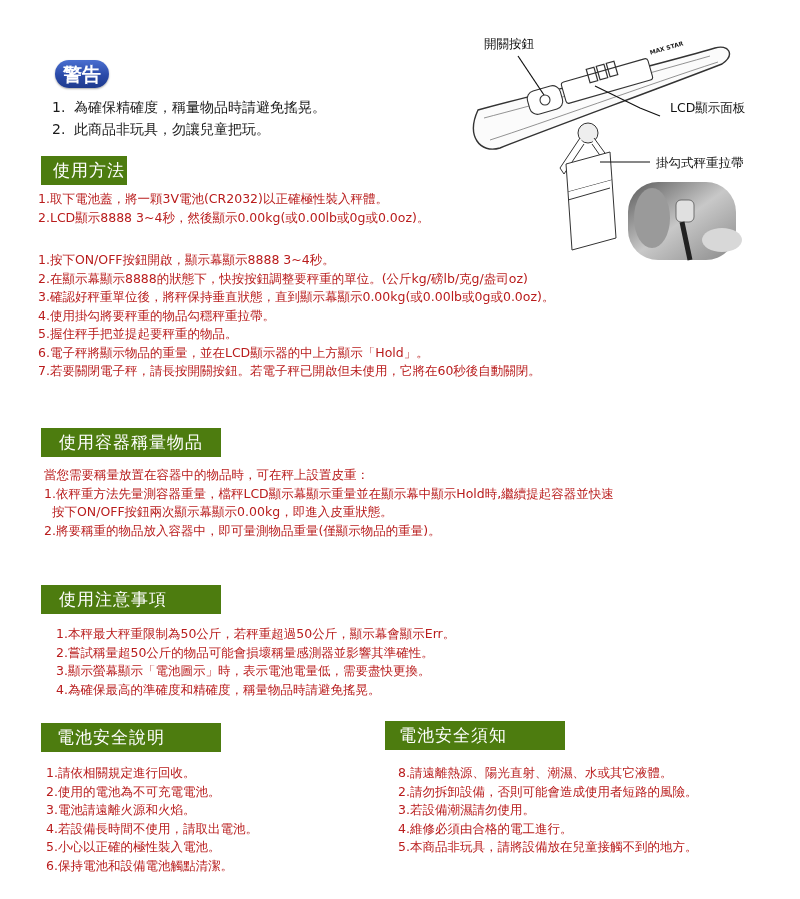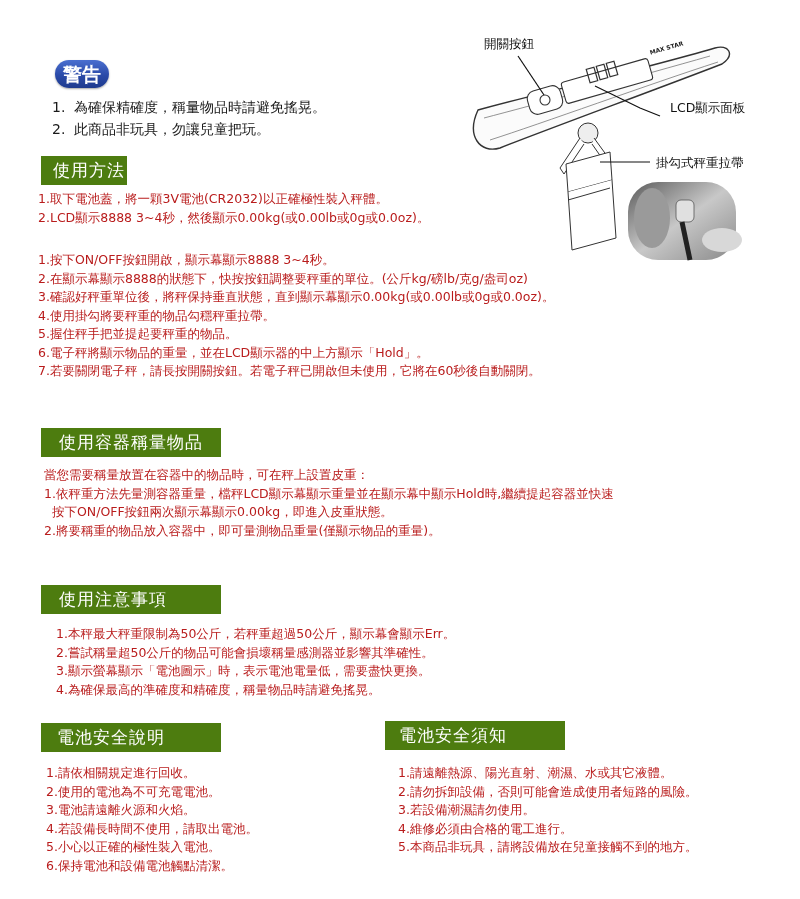--- a/index.html
+++ b/index.html
@@ -117,7 +117,7 @@
 
 <div class="abs sec-hdr" style="left:385px; top:721px; width:180px; padding-left:14px;">電池安全須知</div>
 <div class="abs txt" style="left:398px; top:764px;">
-  <div>1.請遠離熱源、陽光直射、潮濕、水或其它液體。</div>
+  <div>8.請遠離熱源、陽光直射、潮濕、水或其它液體。</div>
   <div>2.請勿拆卸設備，否則可能會造成使用者短路的風險。</div>
   <div>3.若設備潮濕請勿使用。</div>
   <div>4.維修必須由合格的電工進行。</div>

